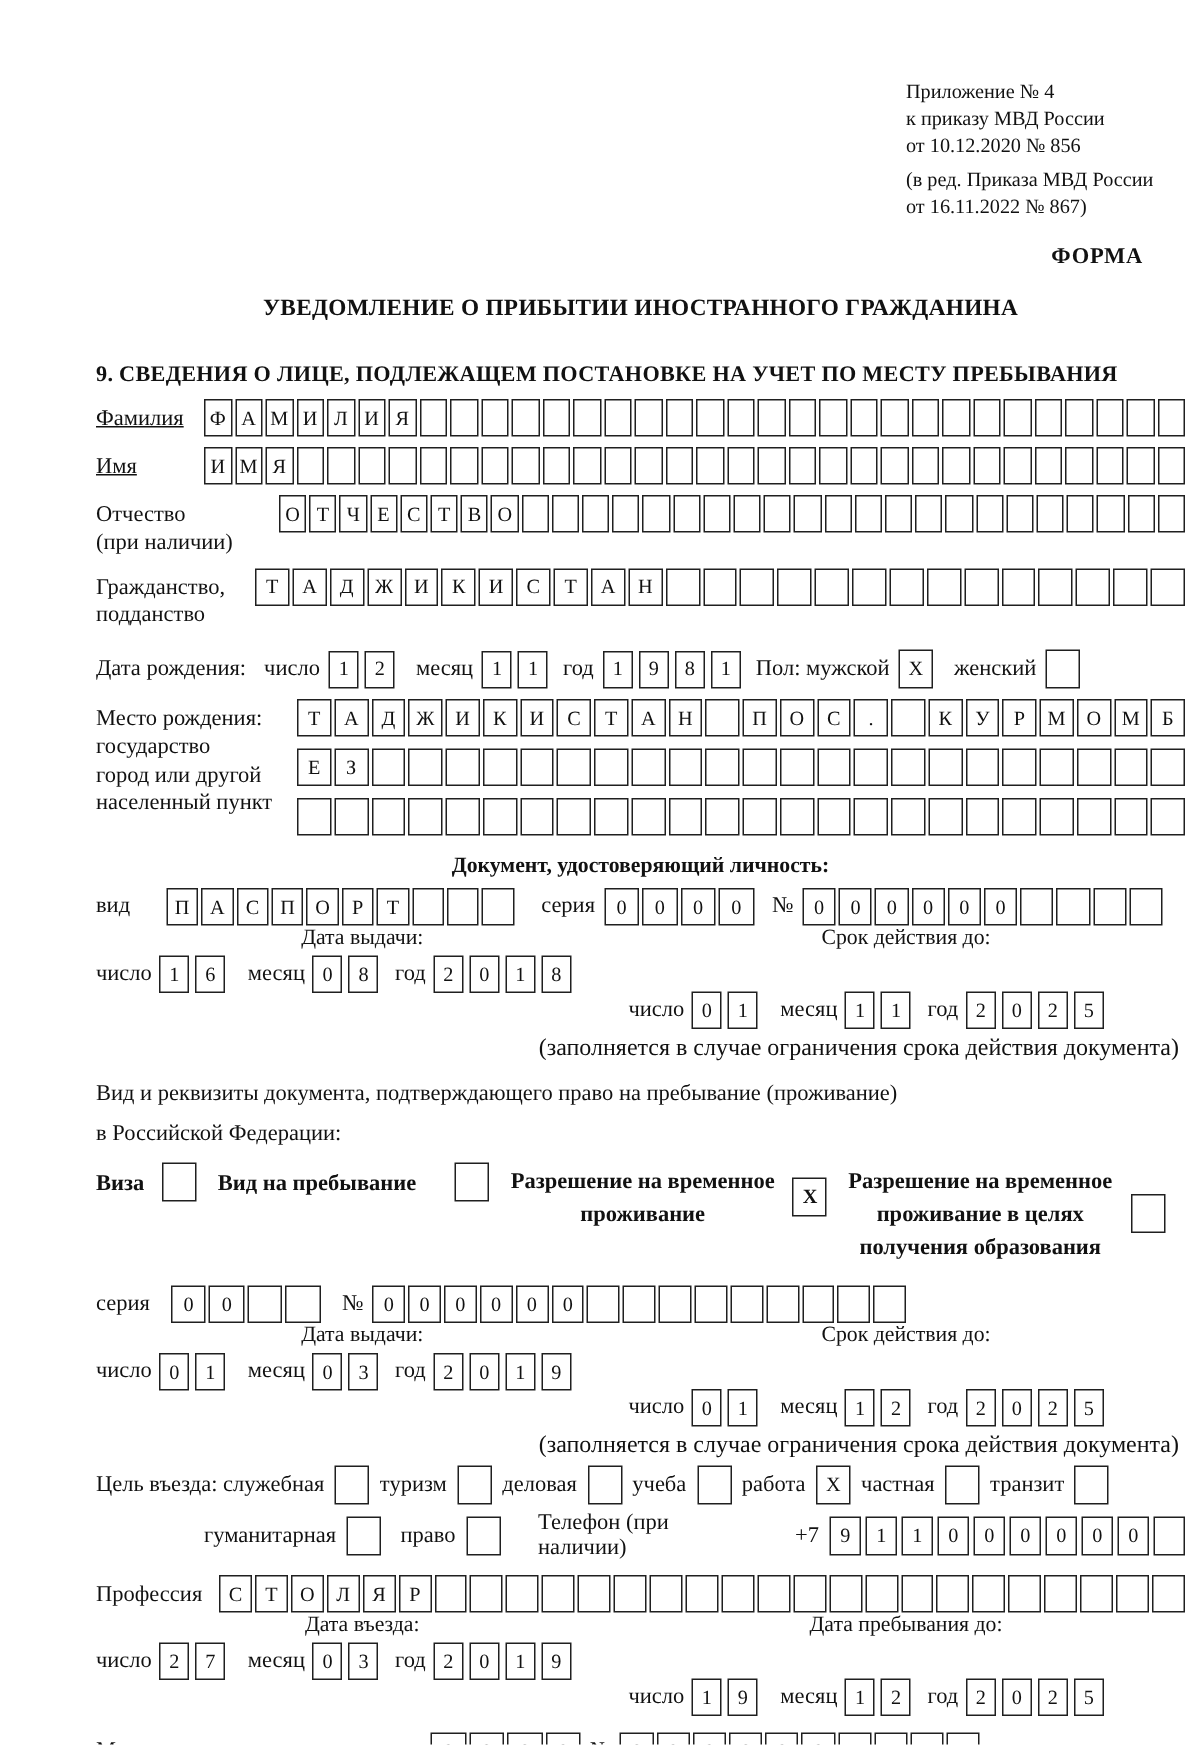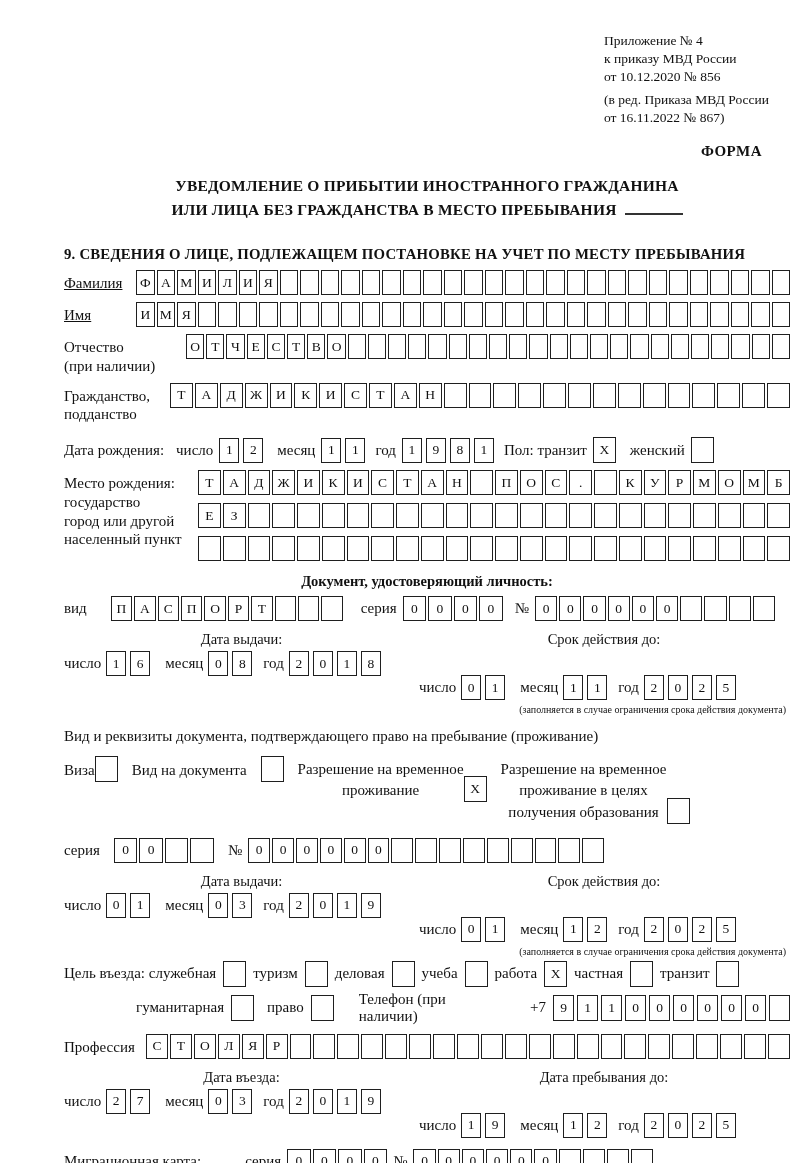--- a/index.html
+++ b/index.html
@@ -9,7 +9,7 @@
     font-family: "Liberation Serif", serif;
     color: #111; font-size: 15px;
   }
-  .page { width: 800px; height: 1163px; padding: 32px 10px 0 64px; }
+  .page { width: 800px; height: 1163px; padding: 52px 10px 0 64px; }
 
   
   .hdr-block { margin-left: 540px; width: 230px; line-height: 1.32; font-size: 13.5px; }

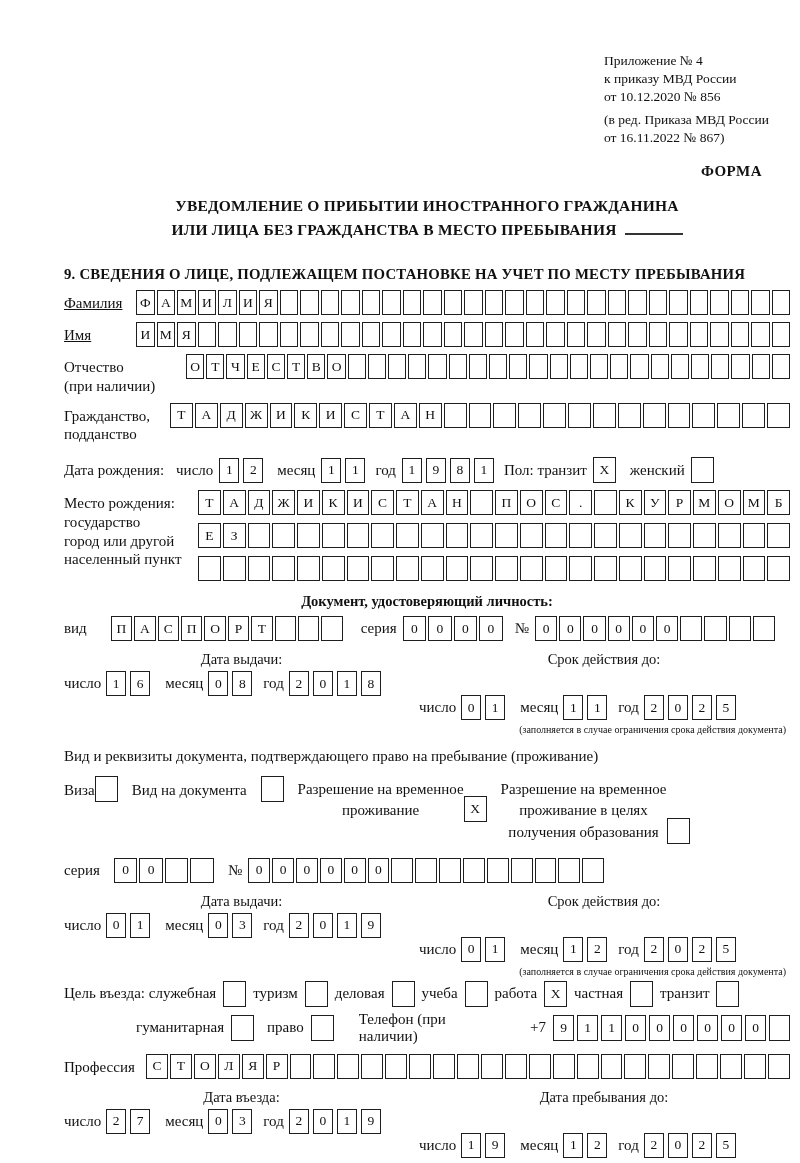--- a/index.html
+++ b/index.html
@@ -94,7 +94,6 @@
 
   <div class="title">
     <div>УВЕДОМЛЕНИЕ О ПРИБЫТИИ ИНОСТРАННОГО ГРАЖДАНИНА</div>
-    <div><span>ИЛИ ЛИЦА БЕЗ ГРАЖДАНСТВА В МЕСТО ПРЕБЫВАНИЯ</span><span class="blankline"></span></div>
   </div>
 
   <div class="sec-heading">9. СВЕДЕНИЯ О ЛИЦЕ, ПОДЛЕЖАЩЕМ ПОСТАНОВКЕ НА УЧЕТ ПО МЕСТУ ПРЕБЫВАНИЯ</div>

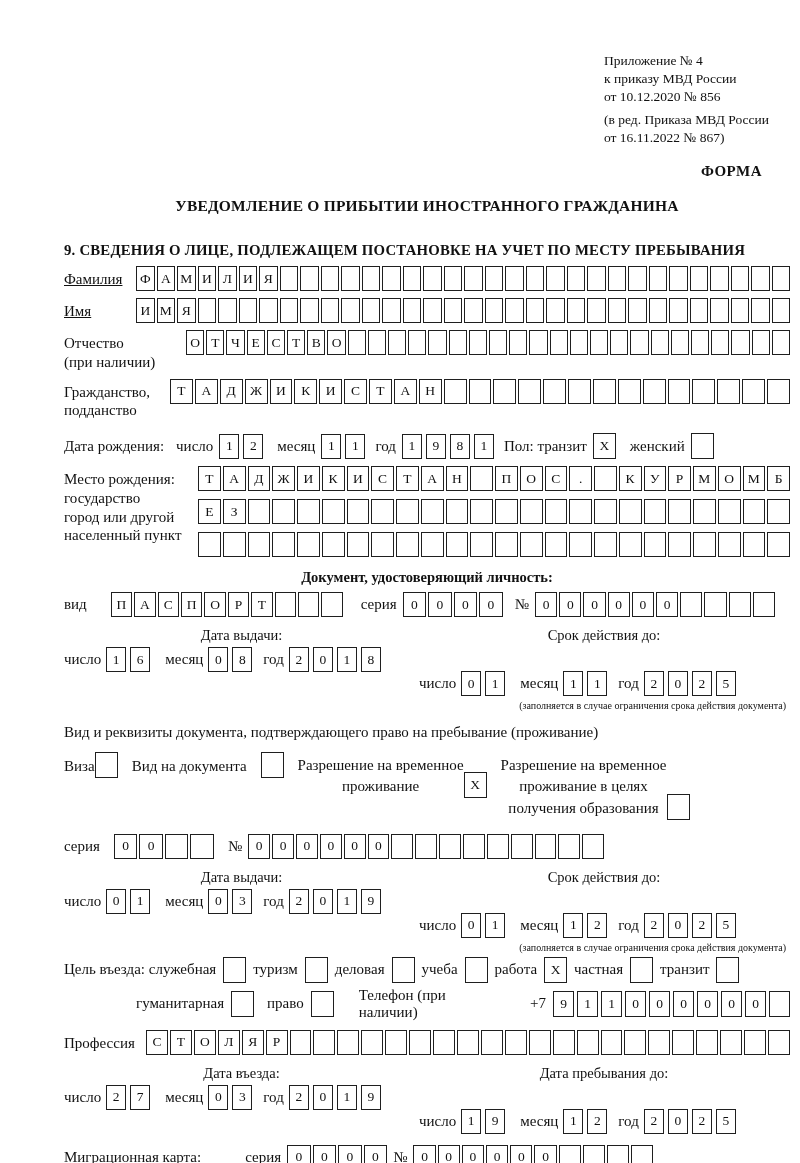--- a/index.html
+++ b/index.html
@@ -266,7 +266,7 @@
         <span class="cell">8</span>
         <span class="cell">1</span>
       </span>
-    <span style="margin-left:4px">Пол: транзит</span>
+    <span style="margin-left:4px">Пол: мужской</span>
     <span class="dcells cb">
         <span class="cell">X</span>
       </span>

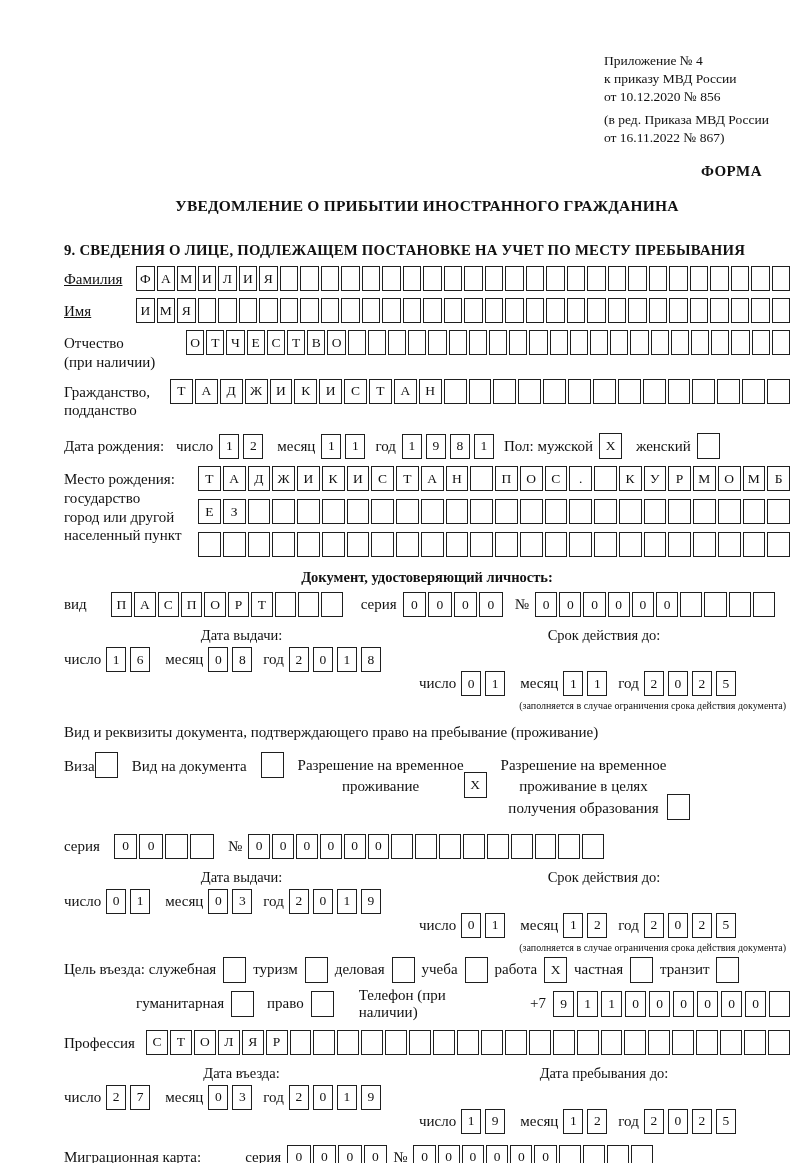--- a/index.html
+++ b/index.html
@@ -55,7 +55,7 @@
   .g-vid .cell,.g-ser4 .cell,.g-num10 .cell,.g-num15 .cell { flex:1; }
 
   
-  .dates-row { display: flex; margin-top: 10px; }
+  .dates-row { display: flex; }
   .dates-col { display: flex; flex-direction: column; }
   .dates-col .dtitle { text-align: center; font-size: 14.5px; margin-bottom: 3px; }
   .dates-line { display: flex; align-items: center; gap: 5px; }

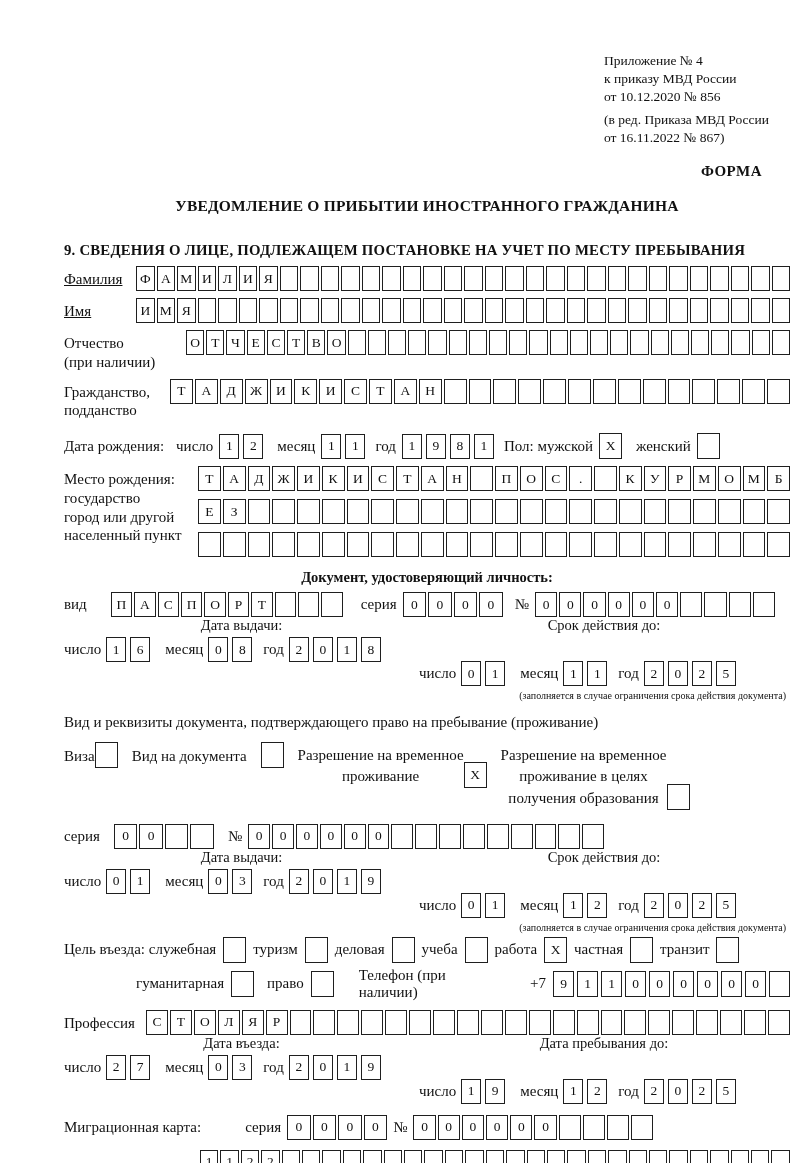--- a/index.html
+++ b/index.html
@@ -61,7 +61,7 @@
   .dates-line { display: flex; align-items: center; gap: 5px; }
   .dates-left { width: 355px; }
   .dates-right { width: 370px; gap: 24px; }
-  .note-right { text-align: right; font-size: 10px; margin-top: 4px; padding-right: 4px; }
+  .note-right { text-align: right; font-size: 16px; margin-top: 4px; padding-right: 4px; }
   .plain-line { margin-top: 10px; line-height: 1.5; }
 
   

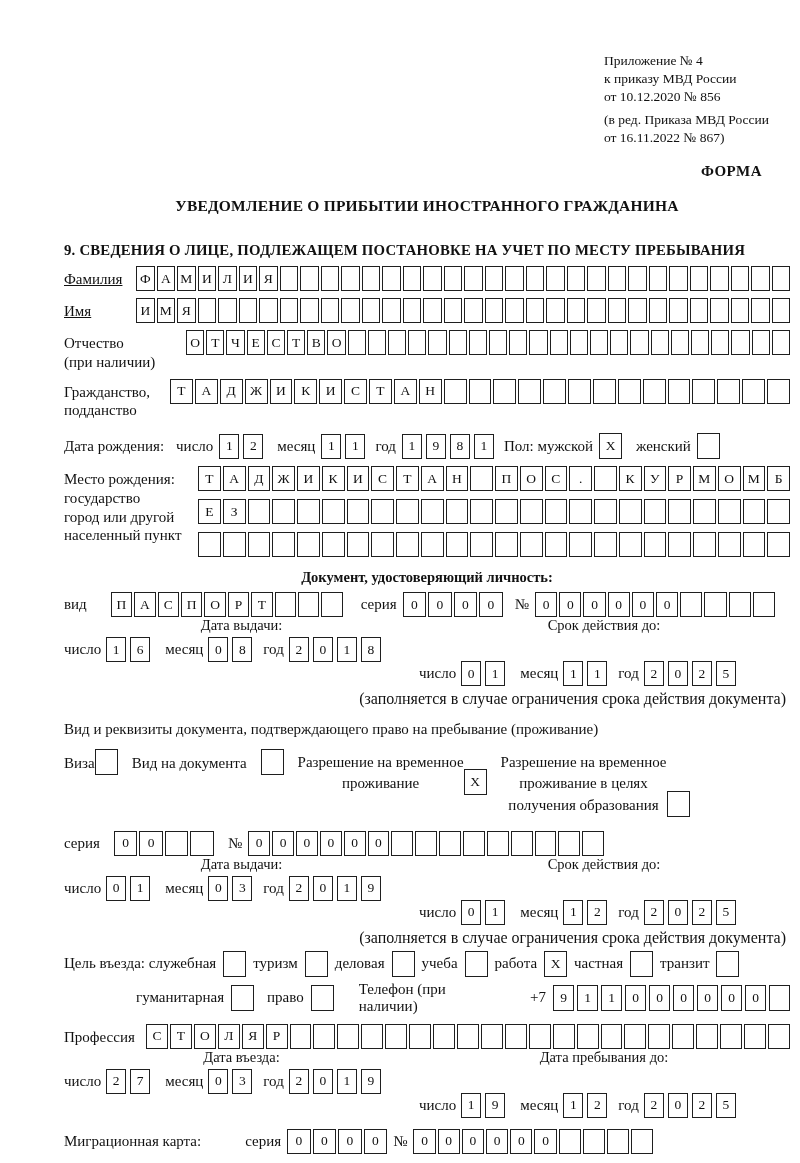--- a/index.html
+++ b/index.html
@@ -452,6 +452,7 @@
   <div class="note-right">(заполняется в случае ограничения срока действия документа)</div>
 
   <div class="plain-line">Вид и реквизиты документа, подтверждающего право на пребывание (проживание)</div>
+  <div class="plain-line" style="margin-top:4px">в Российской Федерации:</div>
 
   <div class="permits">
     <div class="permit-item">

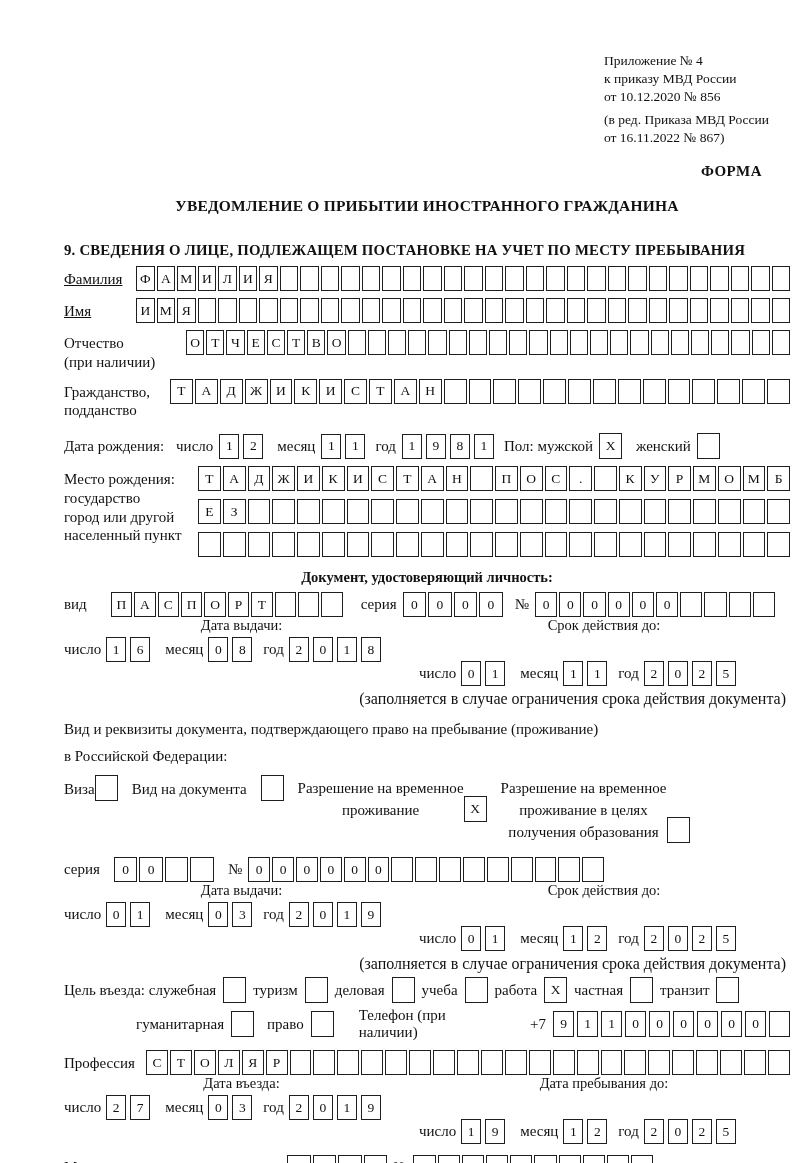--- a/index.html
+++ b/index.html
@@ -66,7 +66,7 @@
 
   
   .permits { display: flex; align-items: flex-start; margin-top: 8px; gap: 14px; }
-  .permit-item { display: flex; align-items: flex-end; gap: 0; }
+  .permit-item { display: flex; align-items: center; gap: 12px; font-weight: bold; }
   .permit-item .txt { text-align: center; line-height: 1.45; }
   .pad-top { padding-top: 3px; }
 

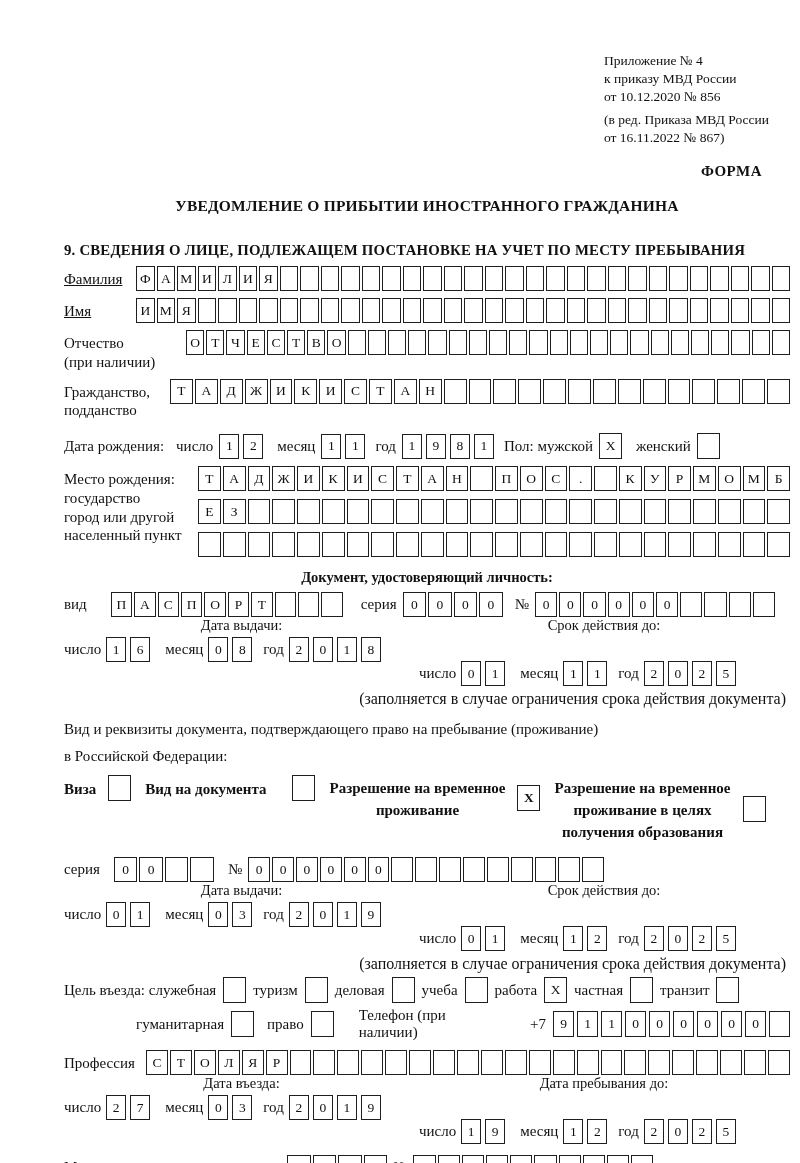--- a/index.html
+++ b/index.html
@@ -462,7 +462,7 @@
         </span>
     </div>
     <div class="permit-item">
-      <span class="txt pad-top">Вид на документа</span>
+      <span class="txt pad-top">Вид на пребывание</span>
       <span class="dcells cb" style="margin-left:14px">
           <span class="cell"></span>
         </span>

